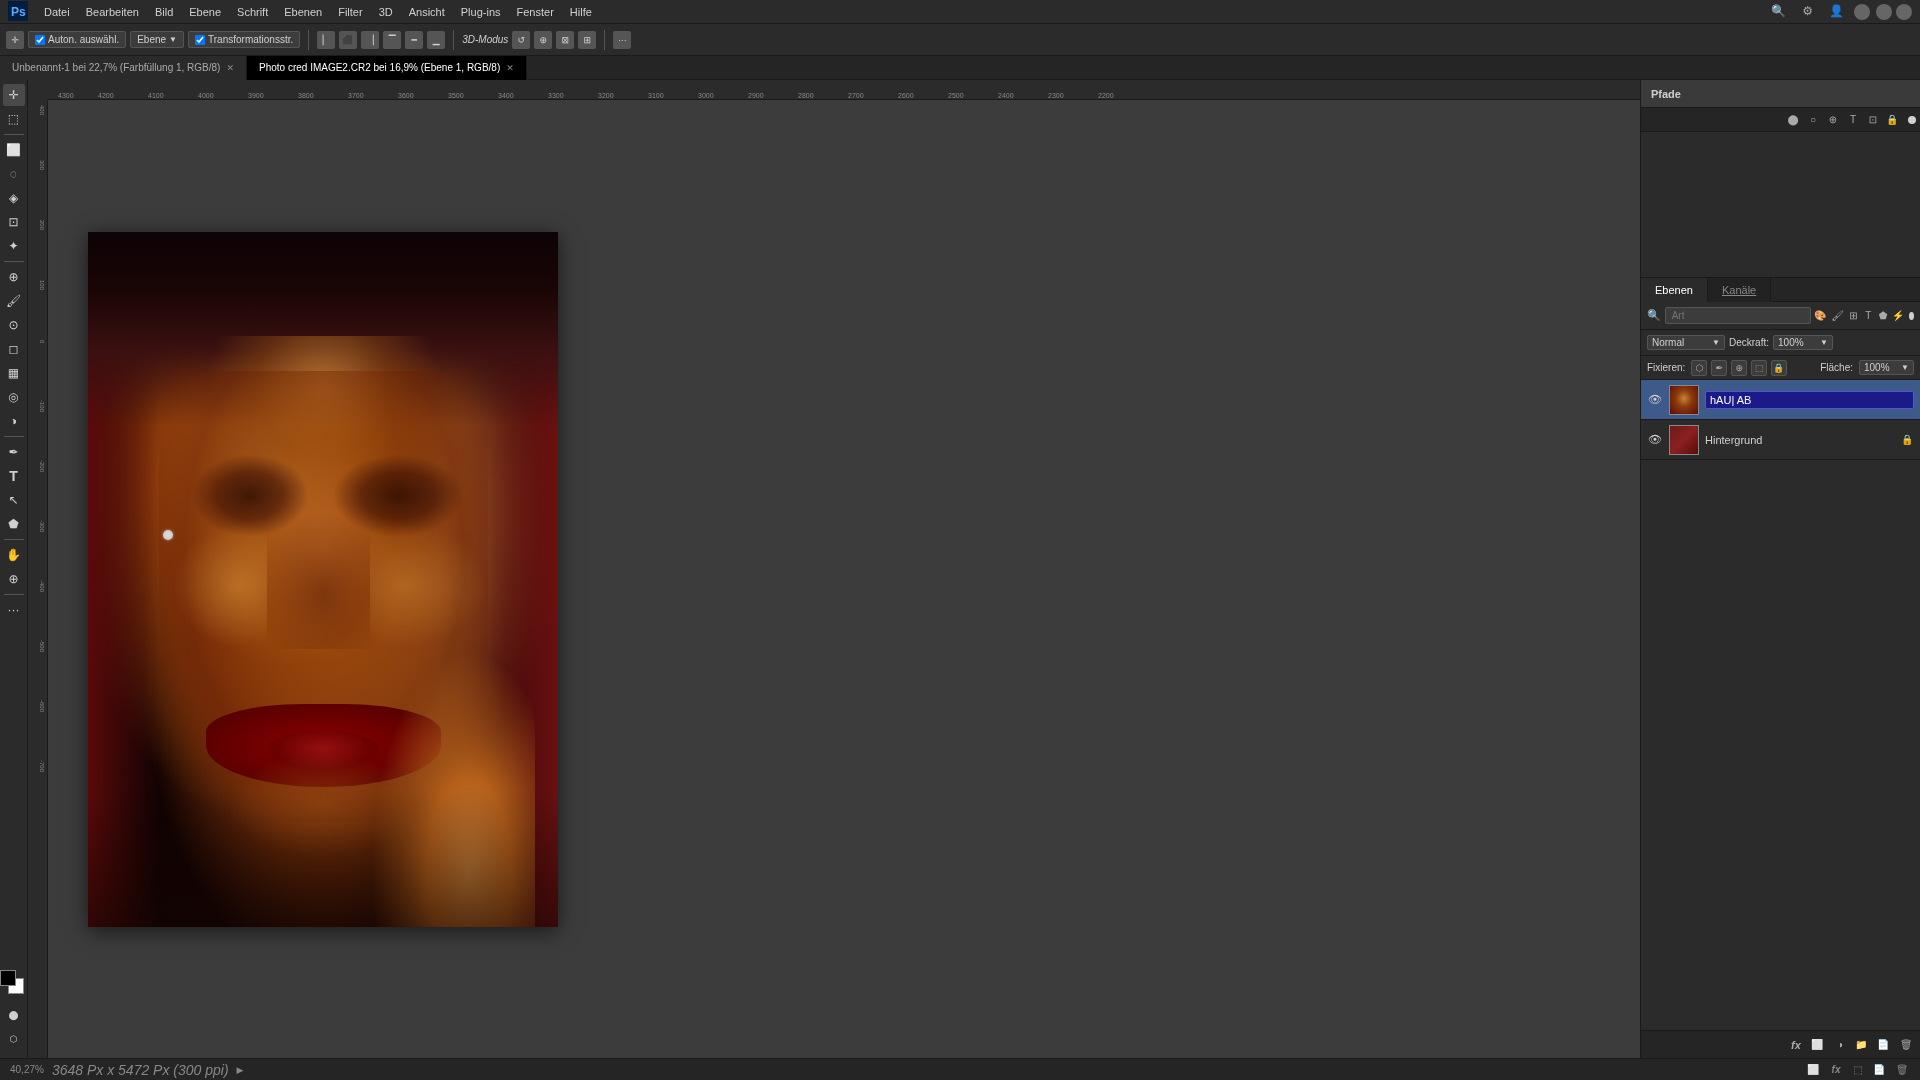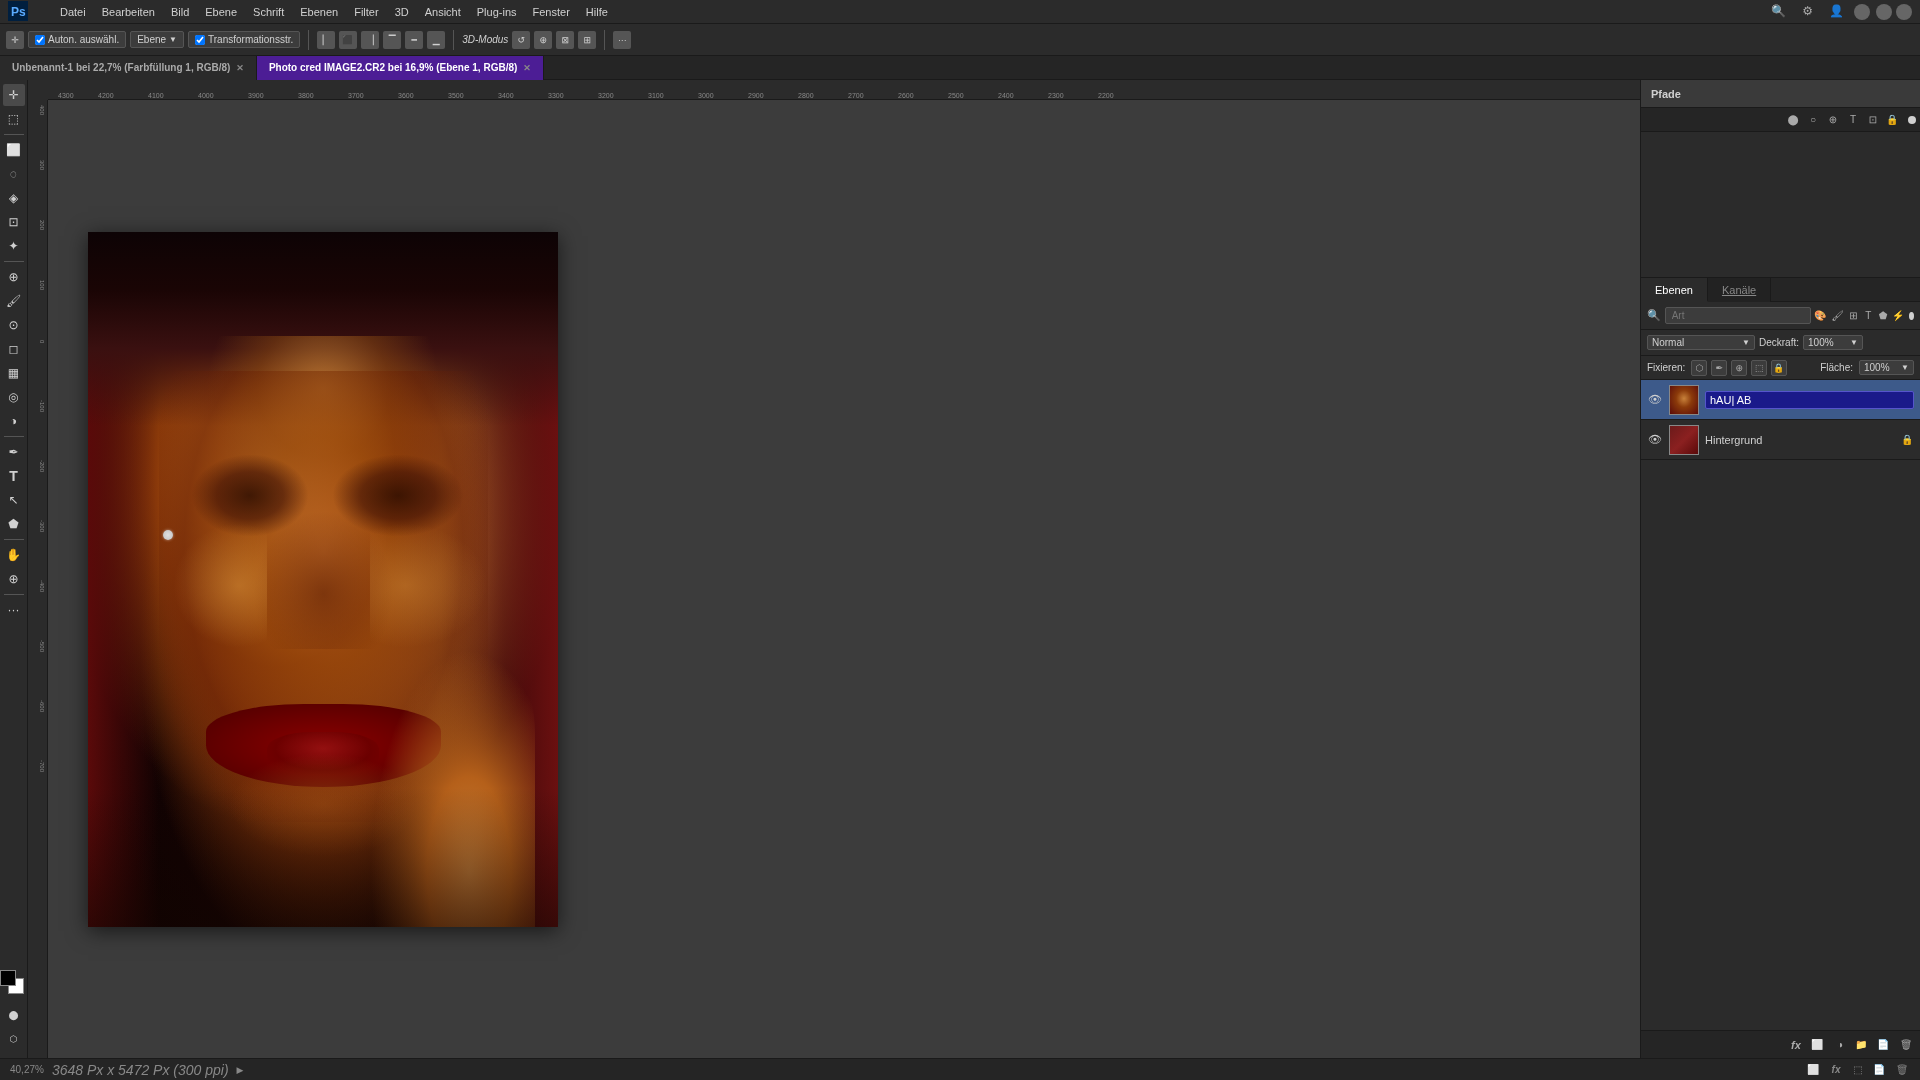--- a/index.html
+++ b/index.html
@@ -219,7 +219,7 @@
 <body>
 
 <div id="menubar">
-  <div style="margin-right:24px;">
+  <div style="margin-right:8px;">
     <svg width="20" height="20" viewBox="0 0 20 20">
       <rect width="20" height="20" fill="#001f3f"></rect>
       <text x="3" y="15" fill="#5aabff" font-size="12" font-weight="bold" font-family="Arial">Ps</text>

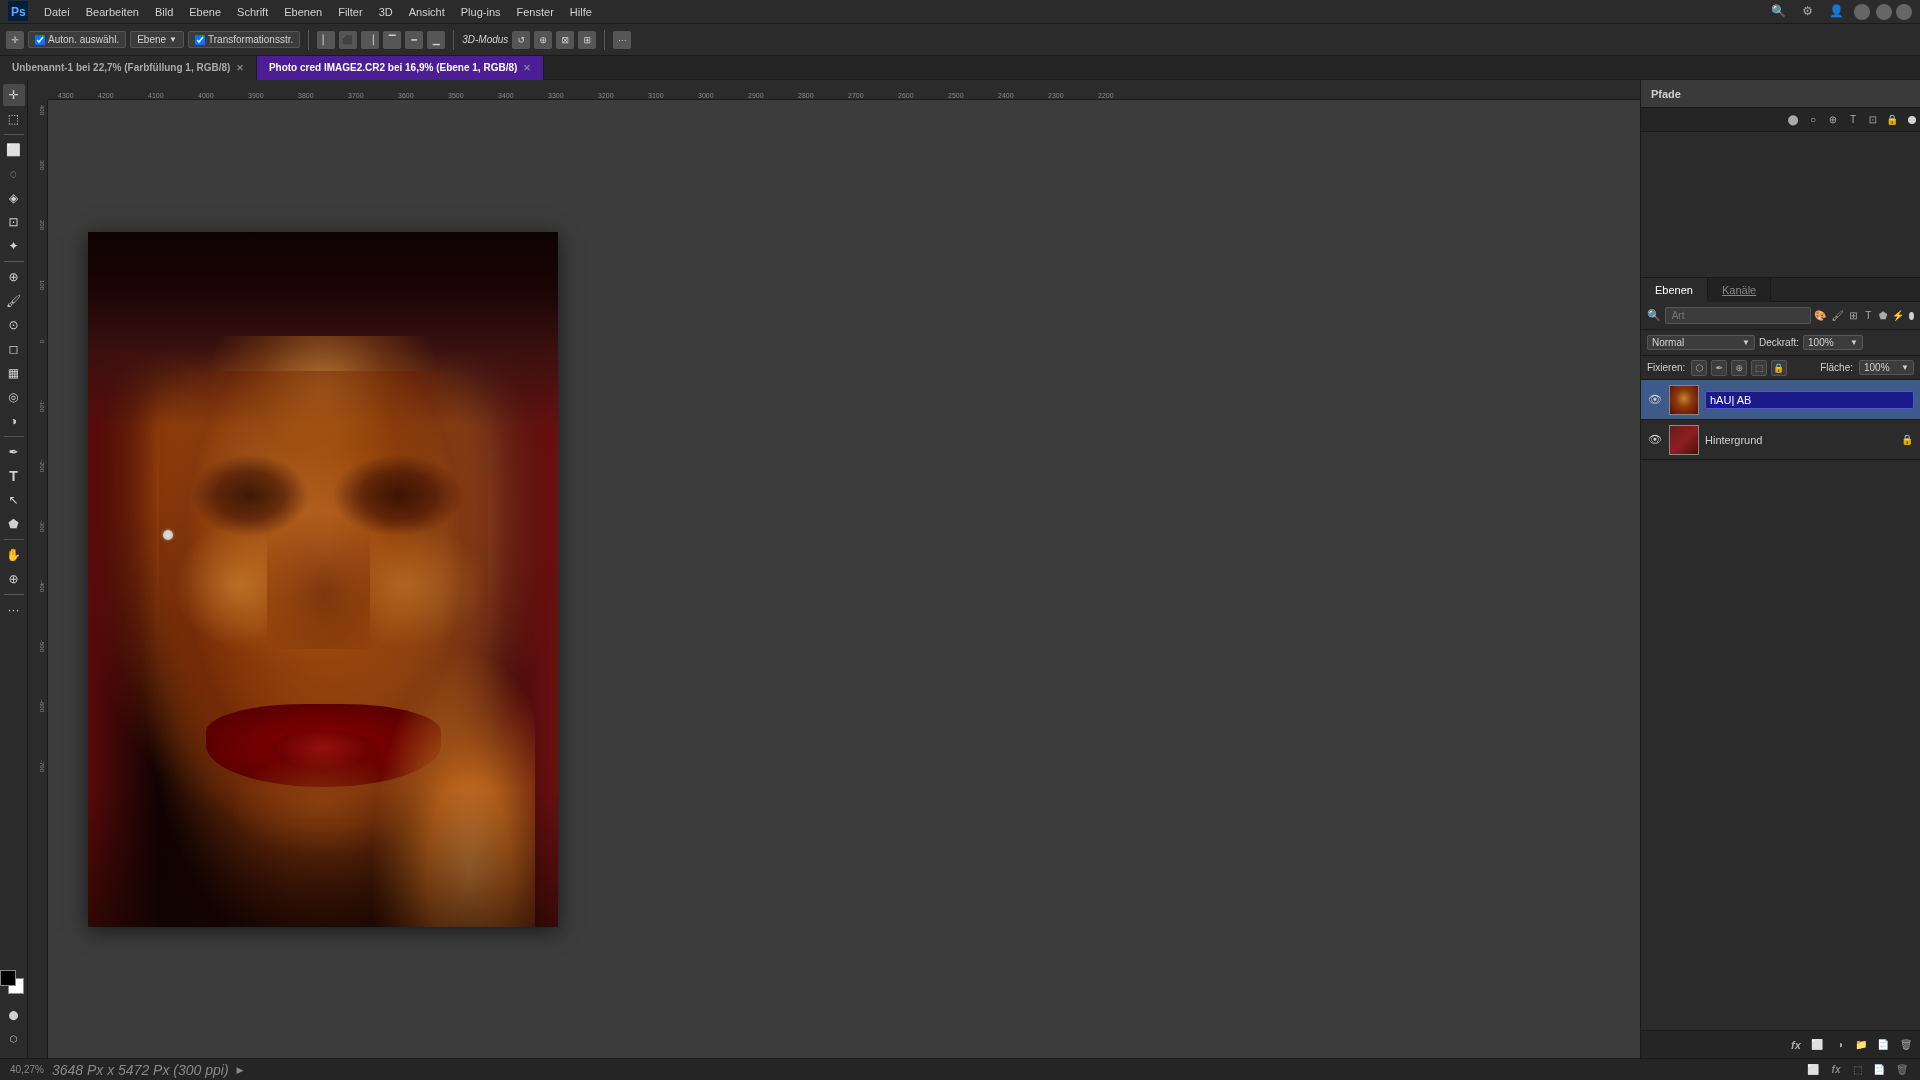--- a/index.html
+++ b/index.html
@@ -31,7 +31,7 @@
 
     
     #tabbar {
-      width: 100%; height: 24px; background: #252525; display: flex; align-items: center; border-bottom: 1px solid #1a1a1a; font-weight: bold;
+      width: 100%; height: 24px; background: #252525; display: flex; align-items: center; border-bottom: 1px solid #1a1a1a;
     }
     .tab { height: 24px; padding: 0 12px; display: flex; align-items: center; gap: 6px; font-size: 10px; cursor: pointer; border-right: 1px solid #1a1a1a; }
     .tab.active { background: #4c1d95; color: #fff; }

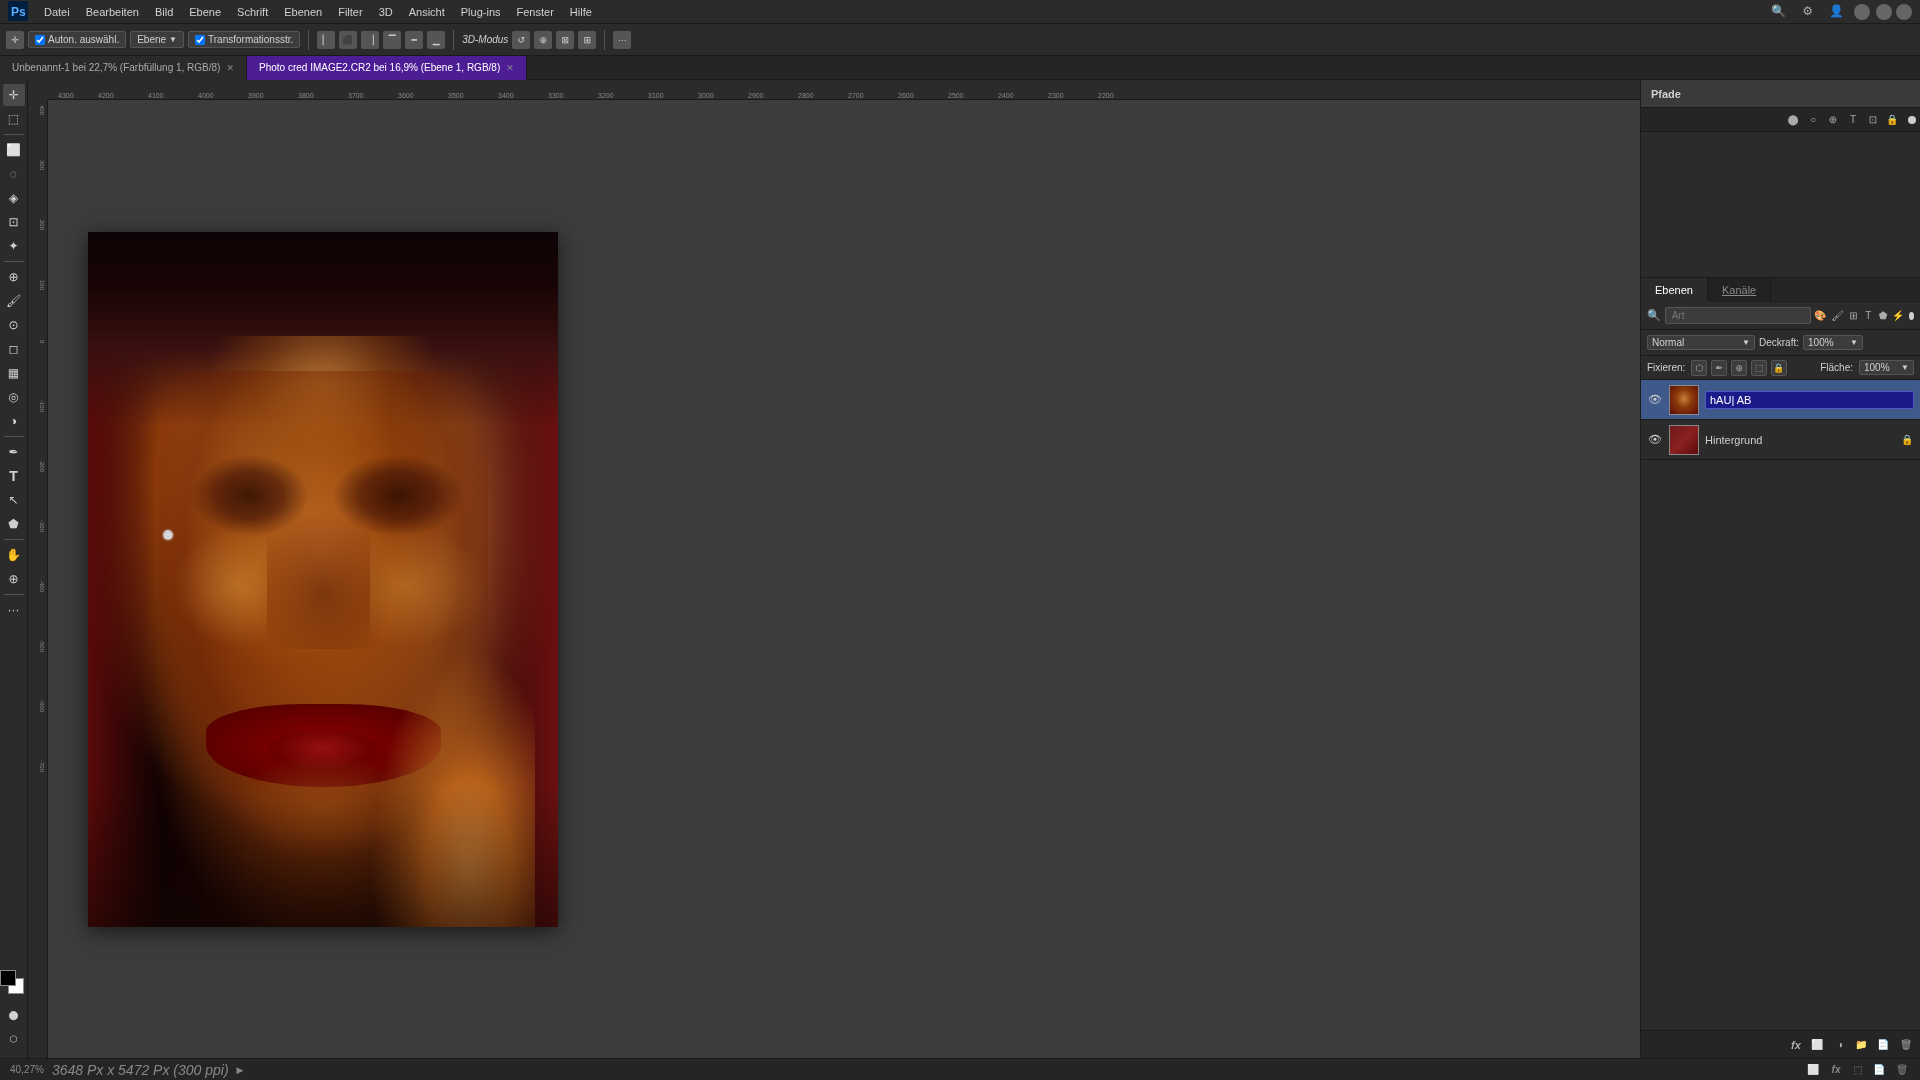--- a/index.html
+++ b/index.html
@@ -34,7 +34,7 @@
       width: 100%; height: 24px; background: #252525; display: flex; align-items: center; border-bottom: 1px solid #1a1a1a;
     }
     .tab { height: 24px; padding: 0 12px; display: flex; align-items: center; gap: 6px; font-size: 10px; cursor: pointer; border-right: 1px solid #1a1a1a; }
-    .tab.active { background: #4c1d95; color: #fff; }
+    .tab.active { background: #000000; color: #fff; }
     .tab.inactive { background: #2a2a2a; color: #aaa; }
     .tab .close-tab { color: #888; font-size: 9px; cursor: pointer; }
 

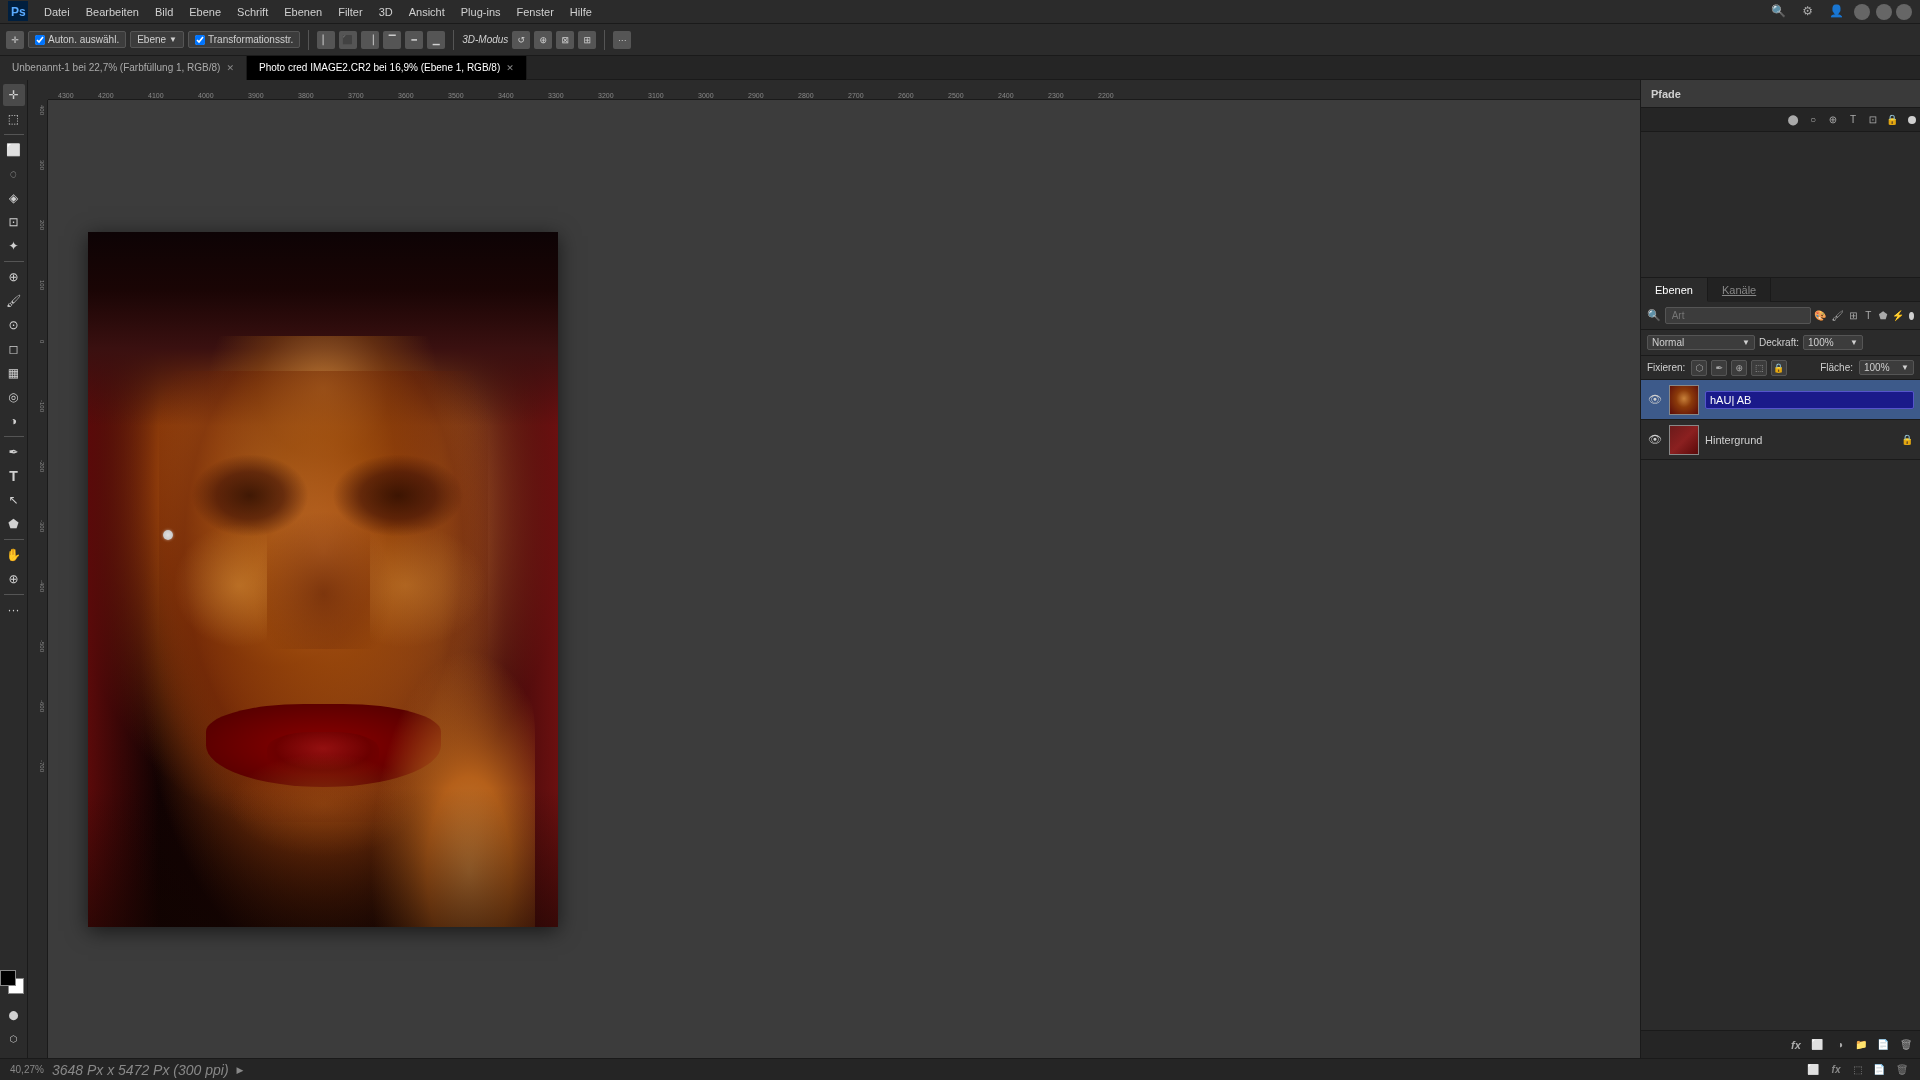--- a/index.html
+++ b/index.html
@@ -149,7 +149,7 @@
     #blend-row select, #blend-row .blend-dropdown, #blend-row .opacity-dropdown {
       background: #3c3c3c; border: 1px solid #555; border-radius: 2px; color: #d0d0d0; font-size: 10px; padding: 1px 4px;
     }
-    #blend-row .blend-dropdown { width: 108px; display: flex; align-items: center; justify-content: space-between; cursor: pointer; }
+    #blend-row .blend-dropdown { width: 78px; display: flex; align-items: center; justify-content: space-between; cursor: pointer; }
     #blend-row .opacity-label { font-size: 10px; color: #d0d0d0; }
     #blend-row .opacity-dropdown { width: 60px; display: flex; align-items: center; justify-content: space-between; cursor: pointer; }
 

